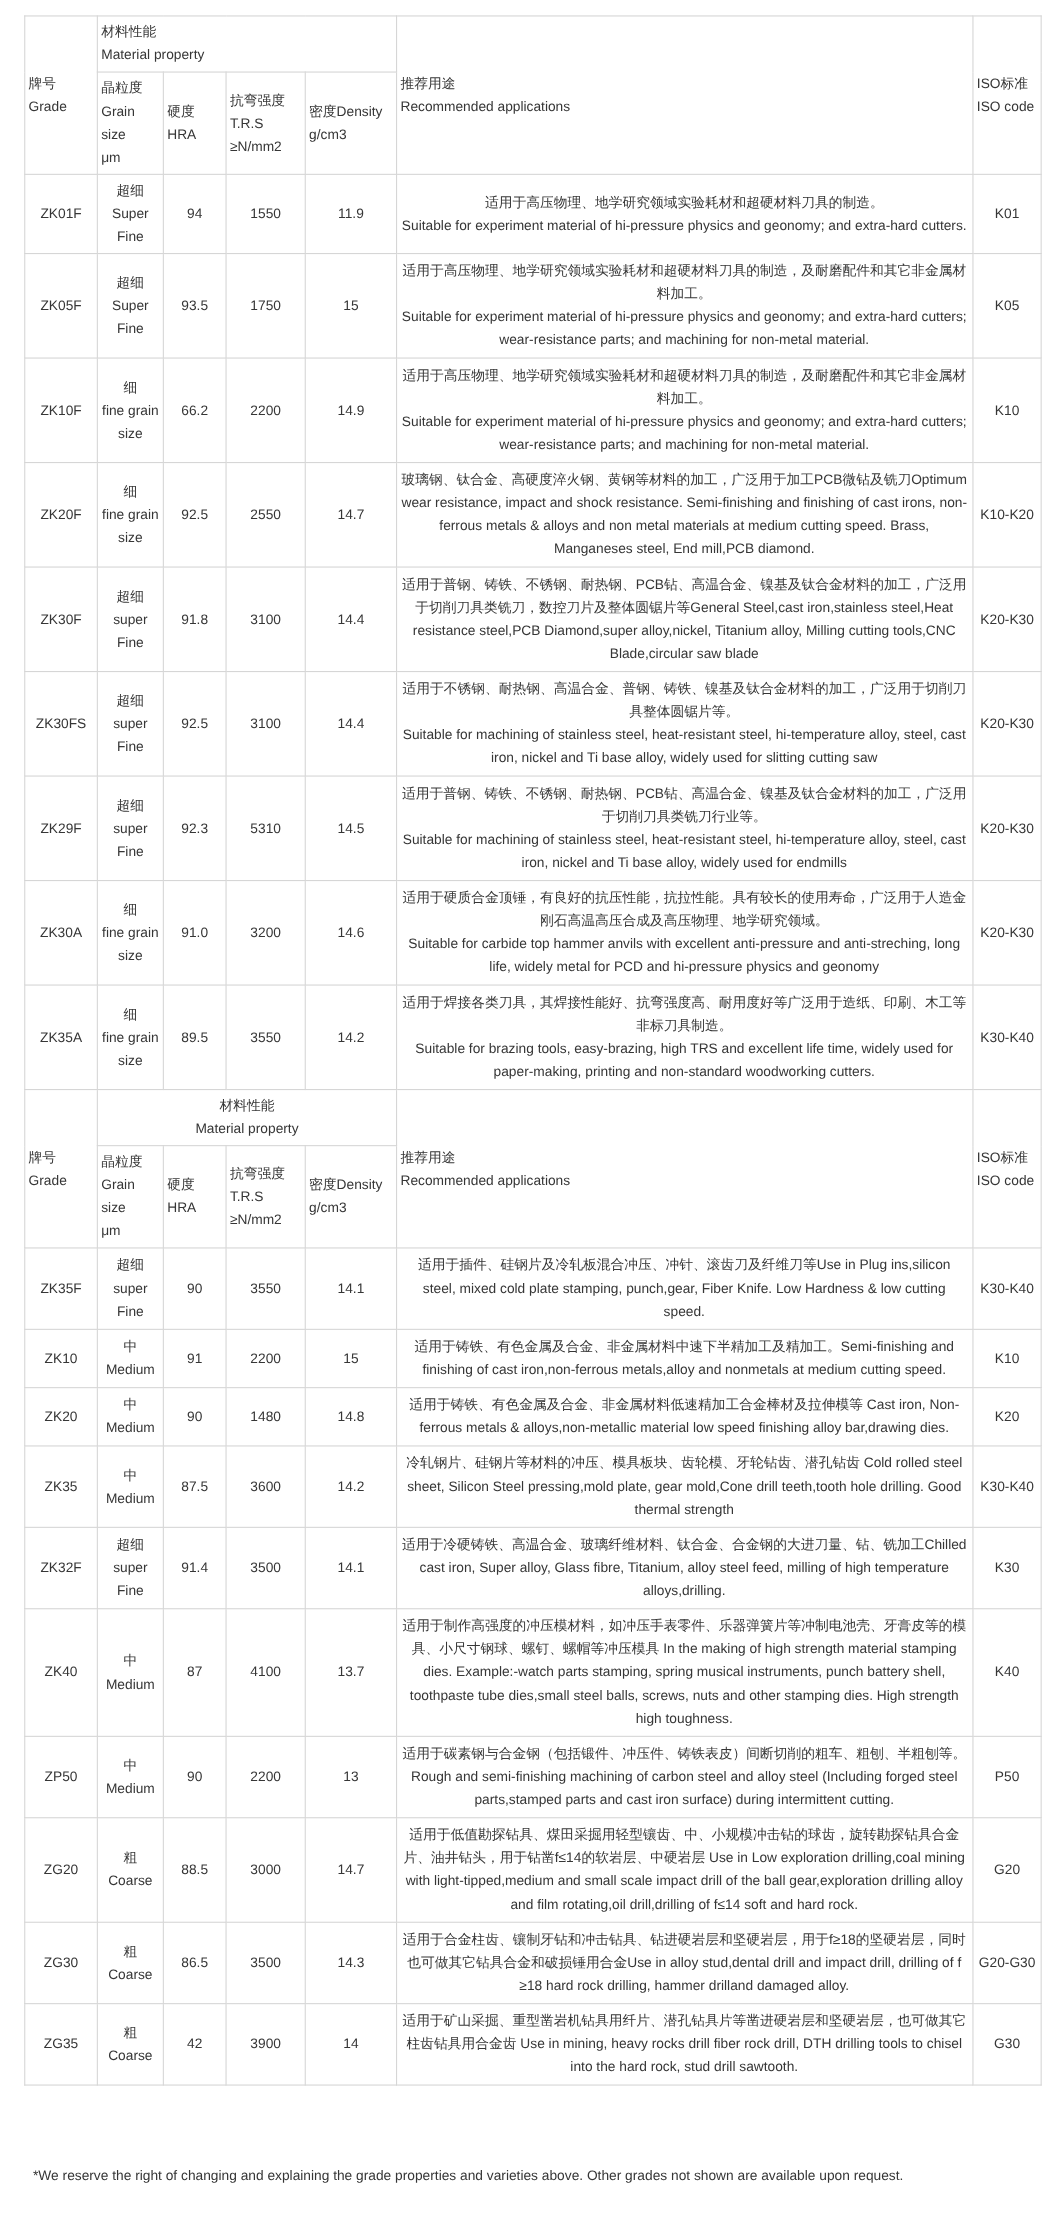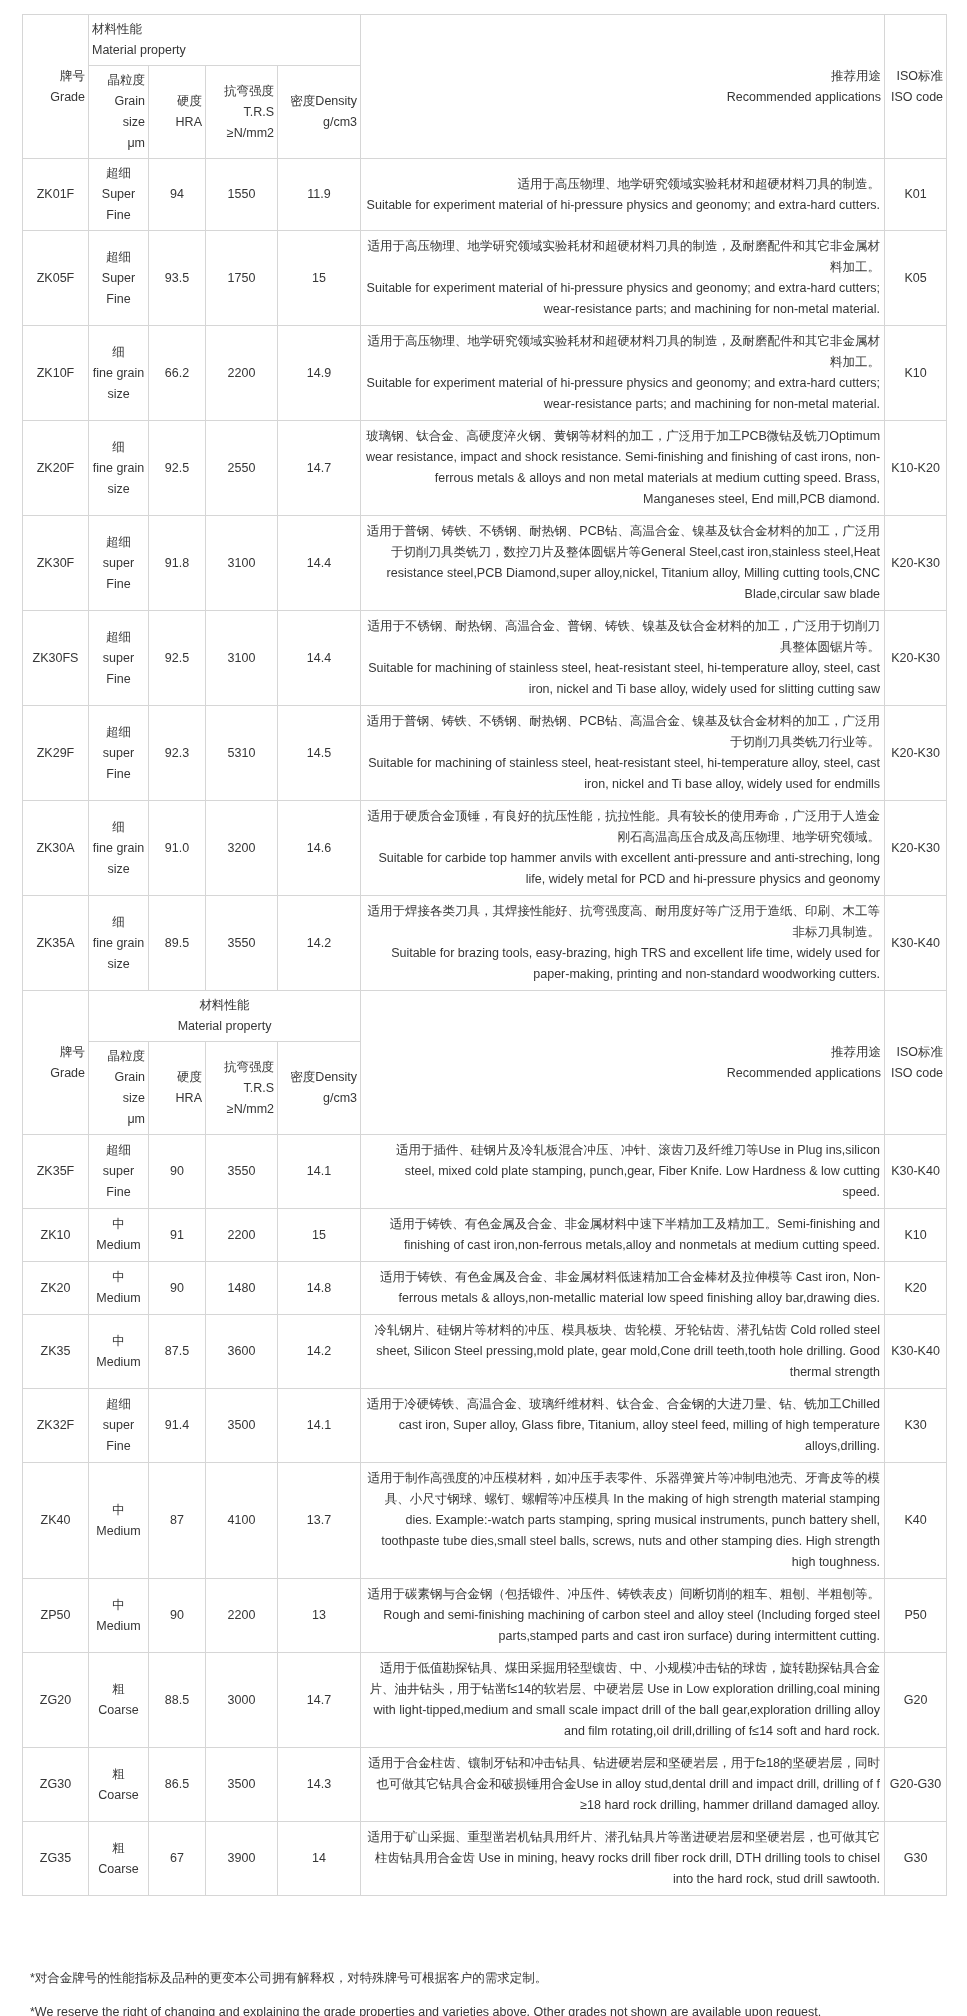--- a/index.html
+++ b/index.html
@@ -29,7 +29,7 @@
     vertical-align: middle;
     padding: 4px 3px;
   }
-  .head td { text-align: right; }
+  .head td { text-align: left; }
   .group-cell.align-left { text-align: left; padding-left: 3px; }
   .group-cell.align-center { text-align: center; }
   .c-grade, .c-grain, .c-num, .c-iso { text-align: center; }

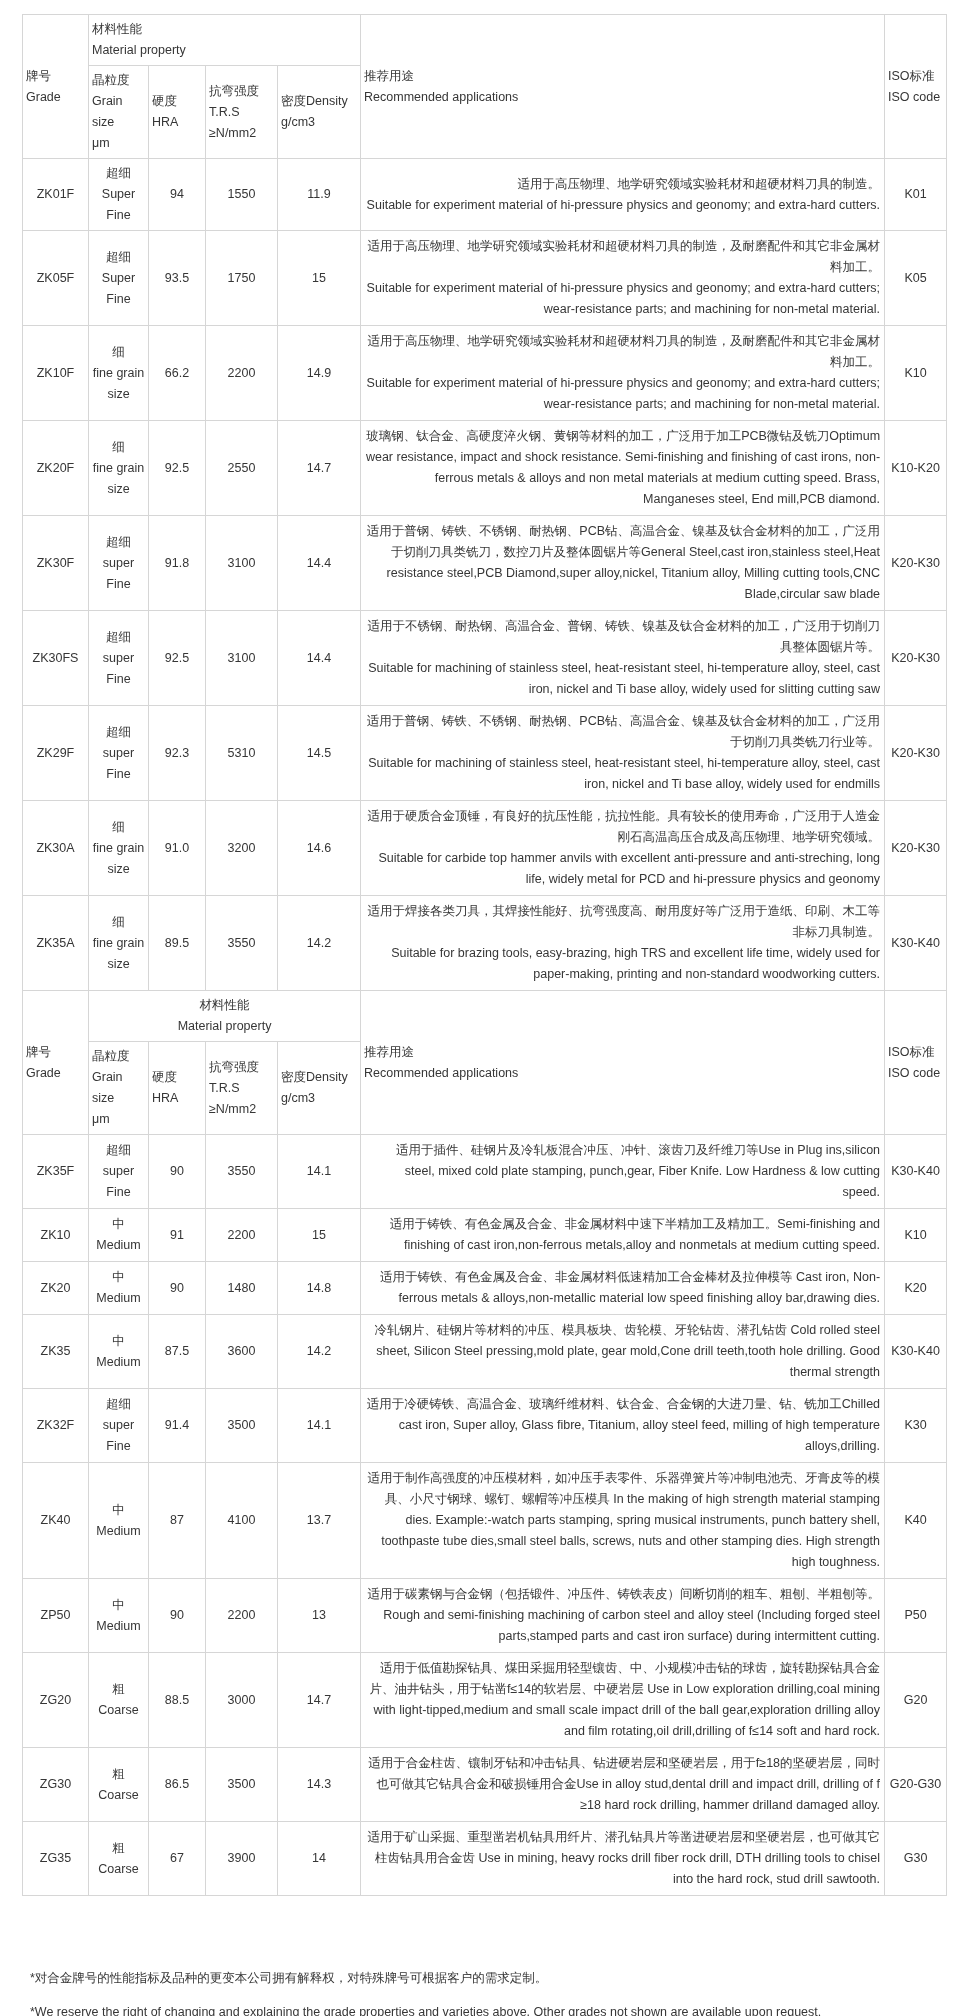--- a/index.html
+++ b/index.html
@@ -34,7 +34,7 @@
   .group-cell.align-center { text-align: center; }
   .c-grade, .c-grain, .c-num, .c-iso { text-align: center; }
   .c-app {
-    text-align: right;
+    text-align: center;
     padding: 5px 4px 5px 3px;
     white-space: pre-line;
     vertical-align: middle;

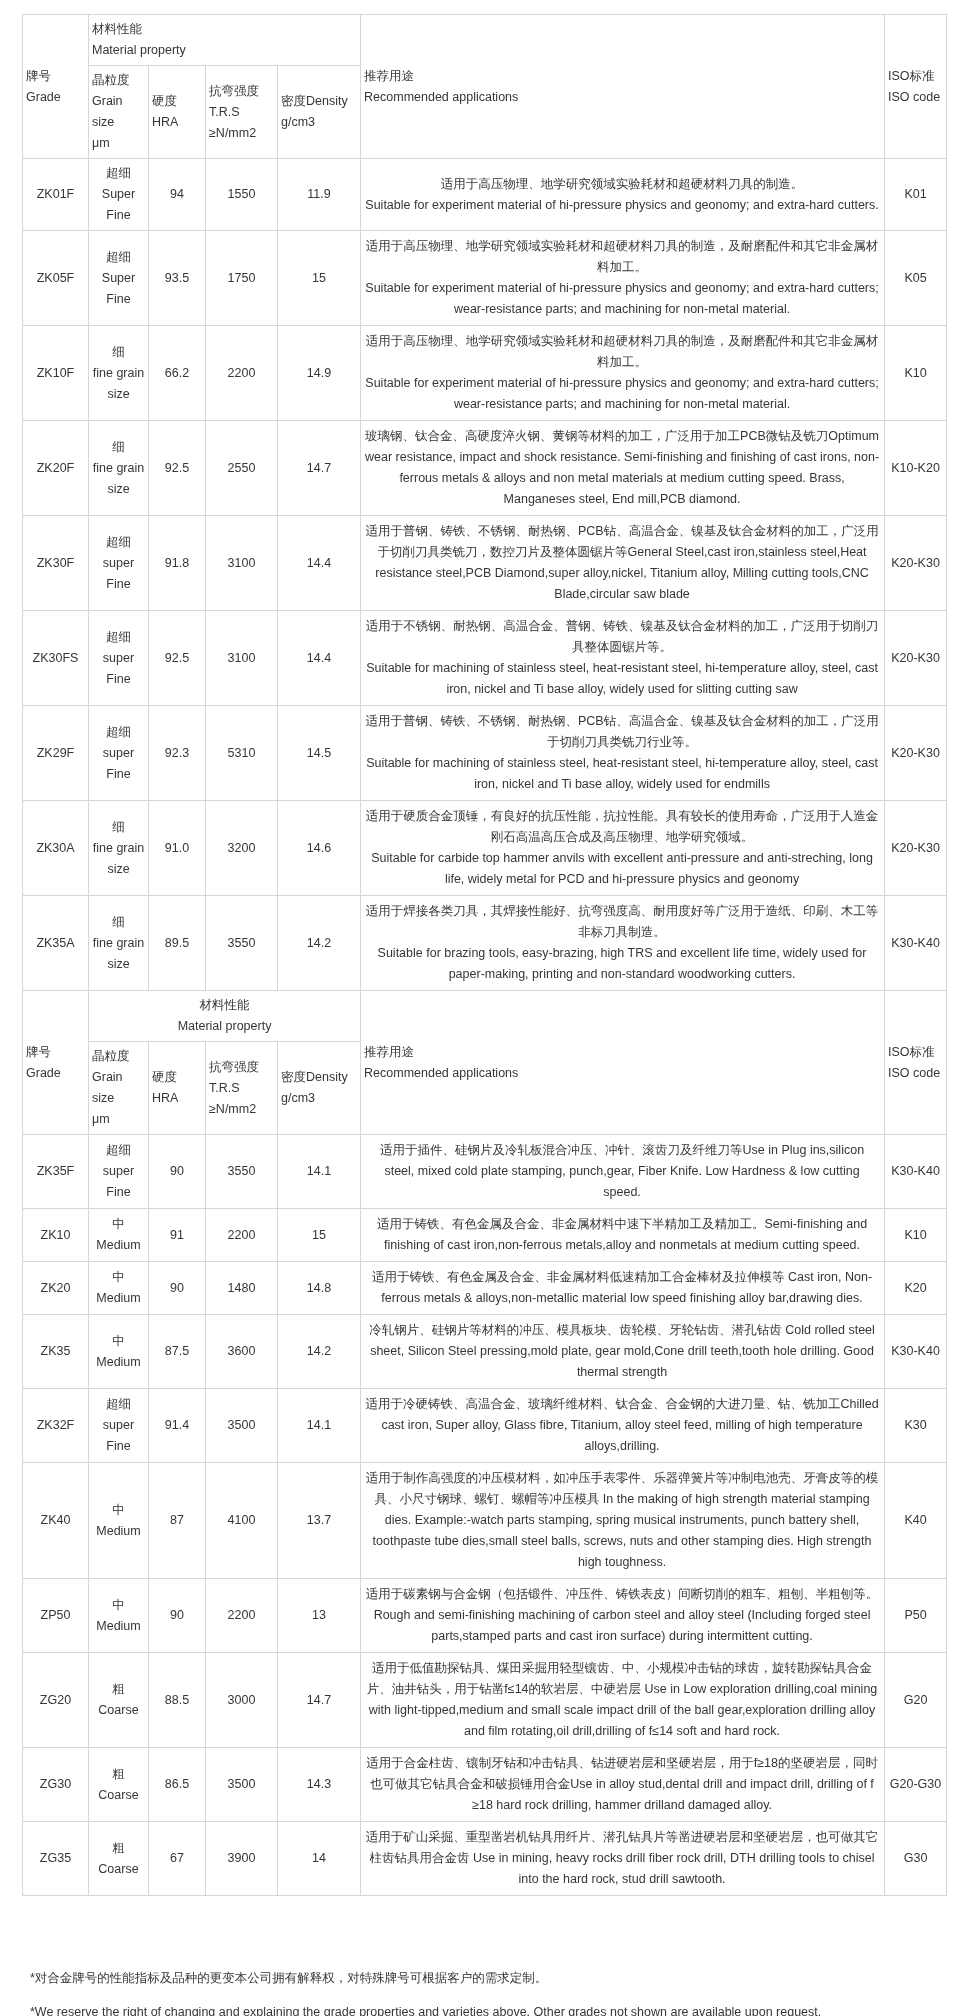--- a/index.html
+++ b/index.html
@@ -390,7 +390,7 @@
       <div>粗</div>
       <div>Coarse</div>
     </td>
-    <td class="c-num">67</td>
+    <td class="c-num">42</td>
     <td class="c-num">3900</td>
     <td class="c-num">14</td>
     <td class="c-app">适用于矿山采掘、重型凿岩机钻具用纤片、潜孔钻具片等凿进硬岩层和坚硬岩层，也可做其它柱齿钻具用合金齿 Use in mining, heavy rocks drill fiber rock drill, DTH drilling tools to chisel into the hard rock, stud drill sawtooth.</td>

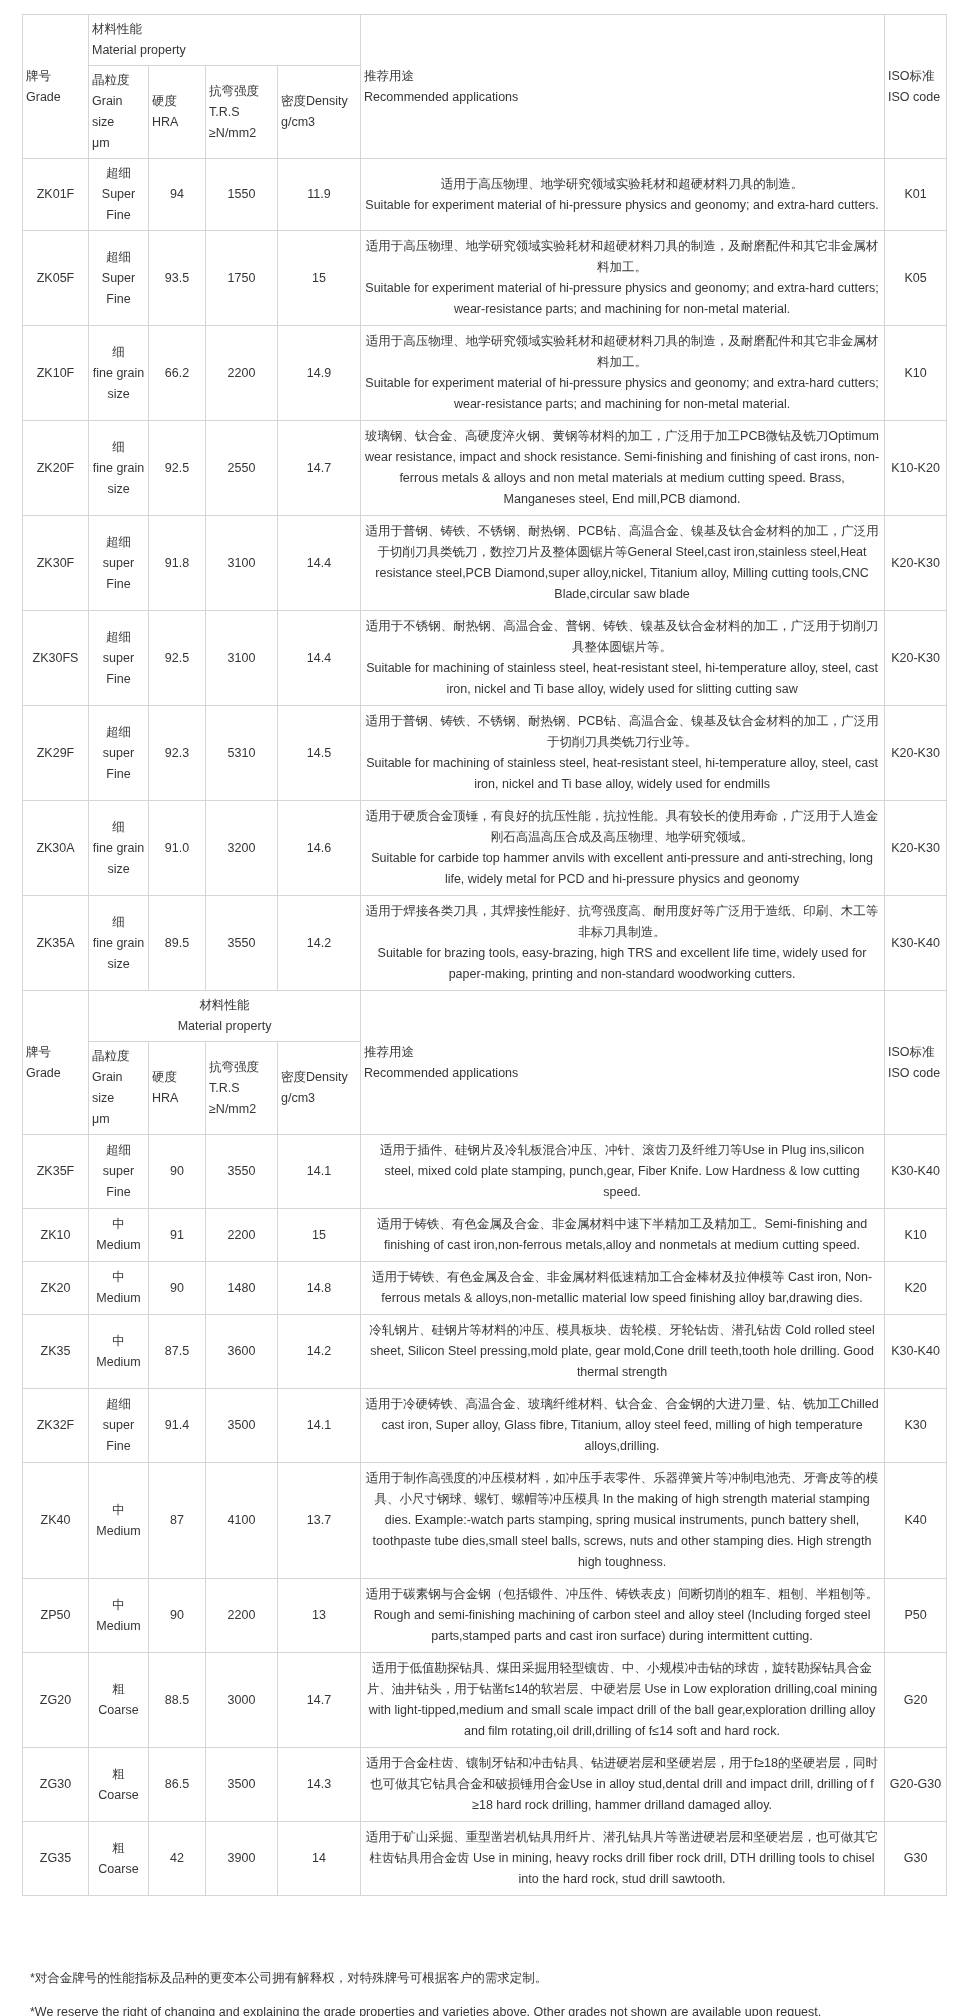--- a/index.html
+++ b/index.html
@@ -400,7 +400,6 @@
   </table>
 
   <div class="footnotes">
-    <p>*对合金牌号的性能指标及品种的更变本公司拥有解释权，对特殊牌号可根据客户的需求定制。</p>
     <p>*We reserve the right of changing and explaining the grade properties and varieties above. Other grades not shown are available upon request.</p>
   </div>
 </div>

